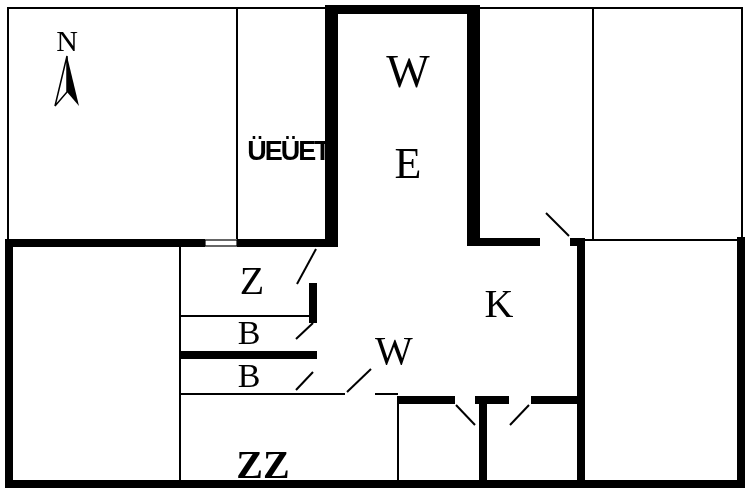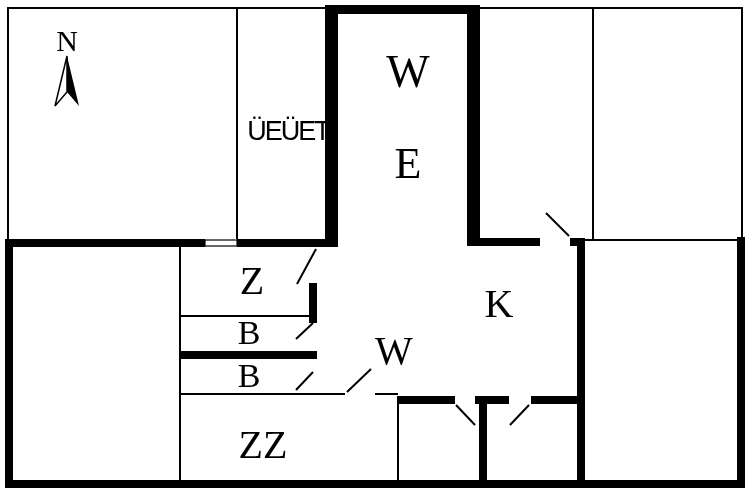--- a/index.html
+++ b/index.html
@@ -20,8 +20,9 @@
   }
   .annotation{
     font-family:"Liberation Sans",sans-serif;
-    font-weight:400;
+    font-weight:700;
     letter-spacing:-2px;
+    margin-top:20px;
   }
 </style>
 </head>

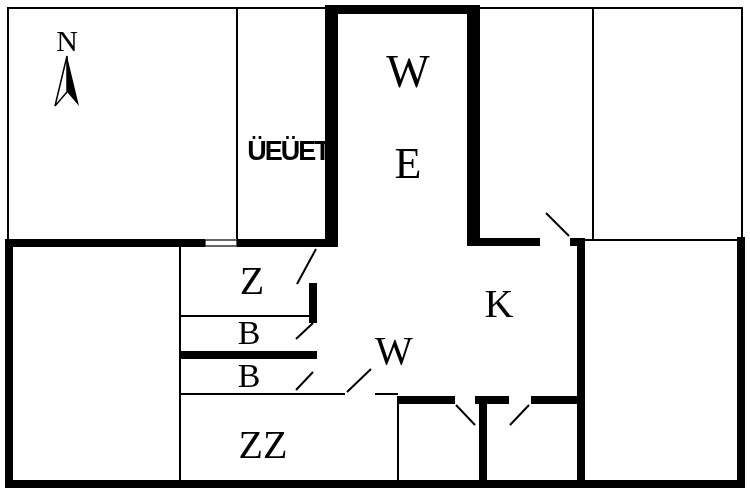--- a/index.html
+++ b/index.html
@@ -92,7 +92,7 @@
   <div class="lbl" style="left:249px;top:376px;font-size:34px;">B</div>
   <div class="lbl" style="left:394px;top:351px;font-size:40px;">W</div>
   <div class="lbl" style="left:499px;top:304px;font-size:40px;">K</div>
-  <div class="lbl" style="left:263px;top:445px;font-size:40px;">ZZ</div>
+  <div class="lbl" style="left:263px;top:465px;font-size:40px;font-weight:bold;">ZZ</div>
 
 </div>
 

